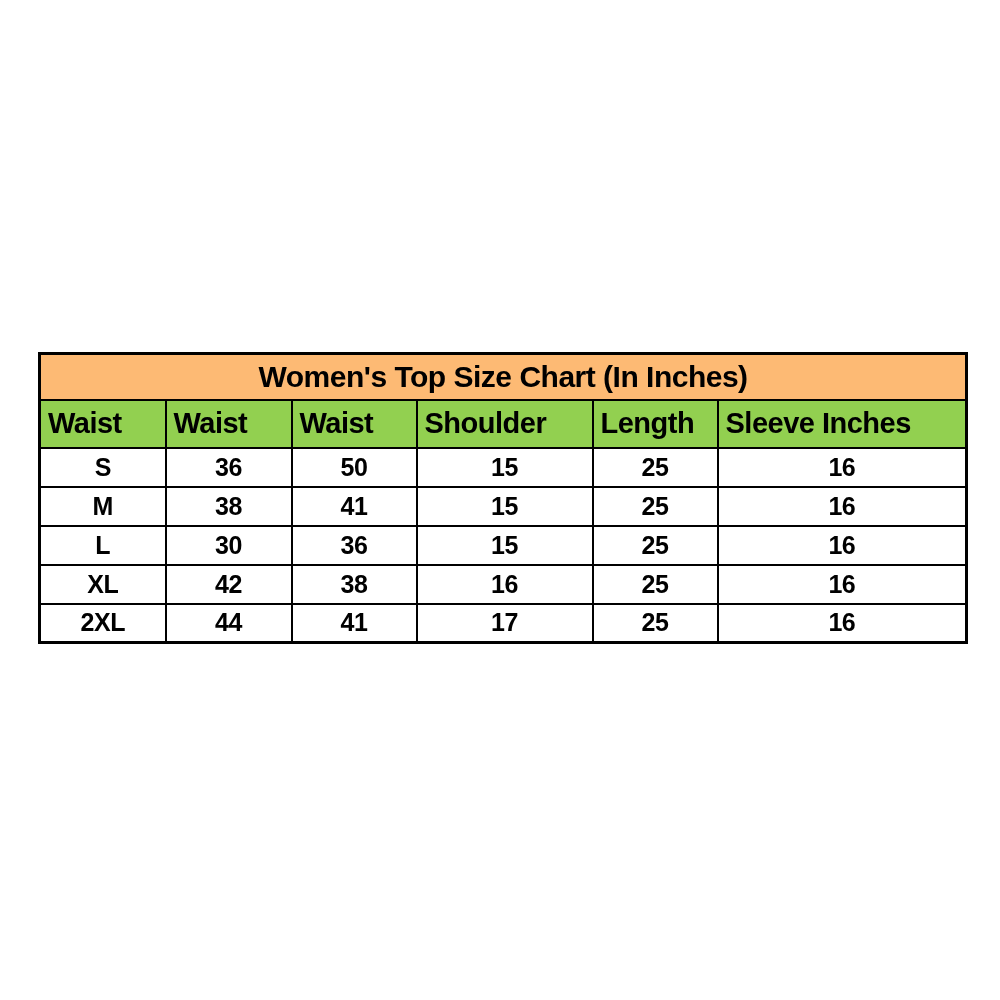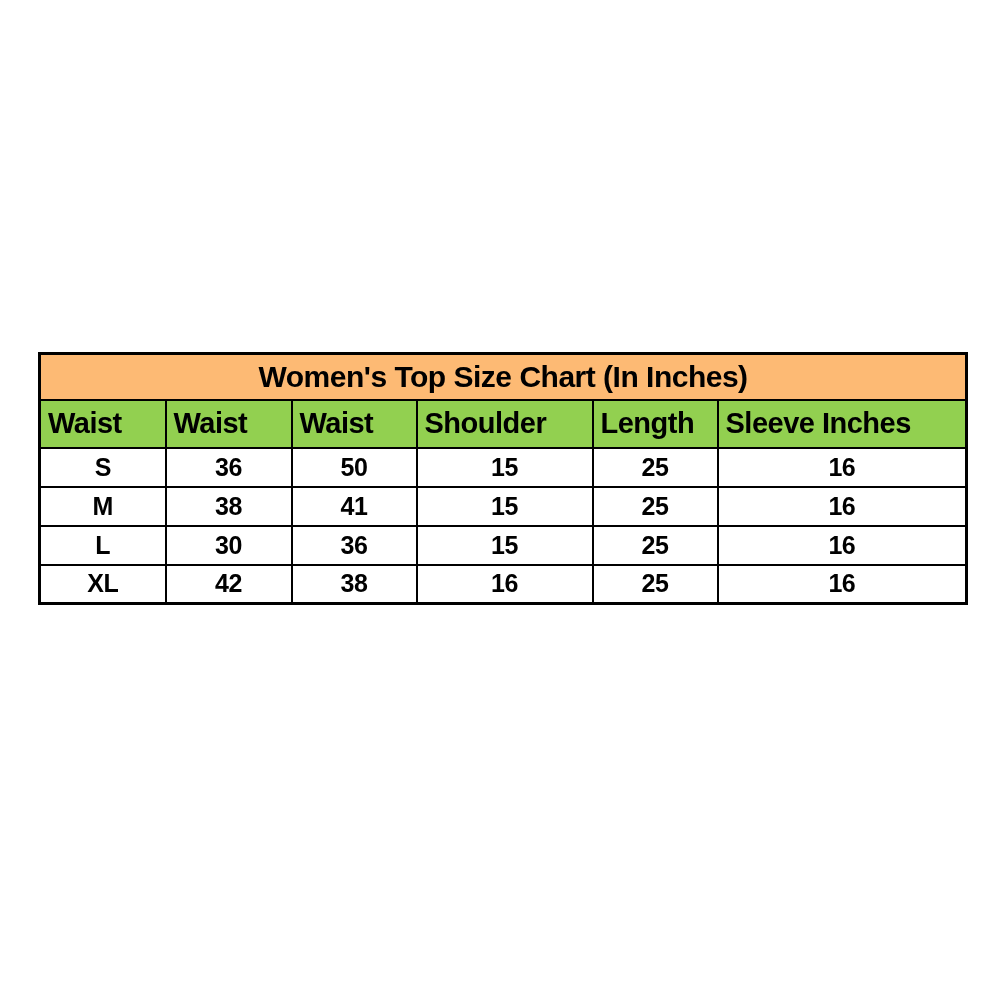--- a/index.html
+++ b/index.html
@@ -115,6 +115,14 @@
         <td>25</td>
         <td>16</td>
       </tr>
+      <tr>
+        <td>2XL</td>
+        <td>44</td>
+        <td>41</td>
+        <td>17</td>
+        <td>25</td>
+        <td>16</td>
+      </tr>
     </tbody>
   </table>
 </div>

